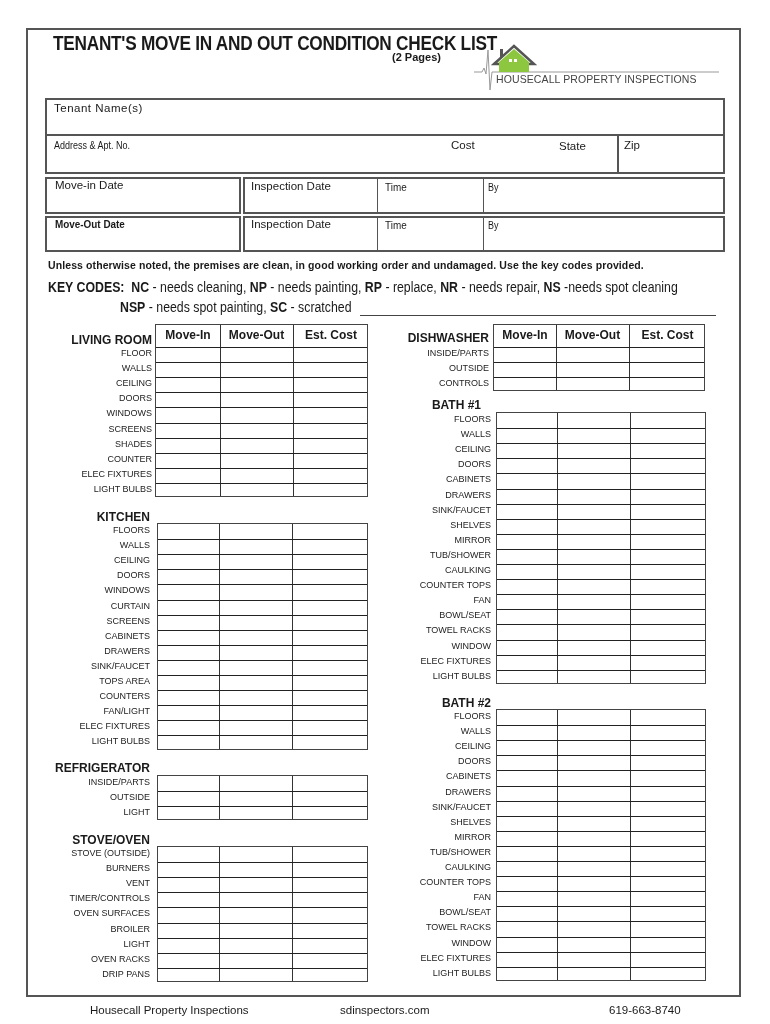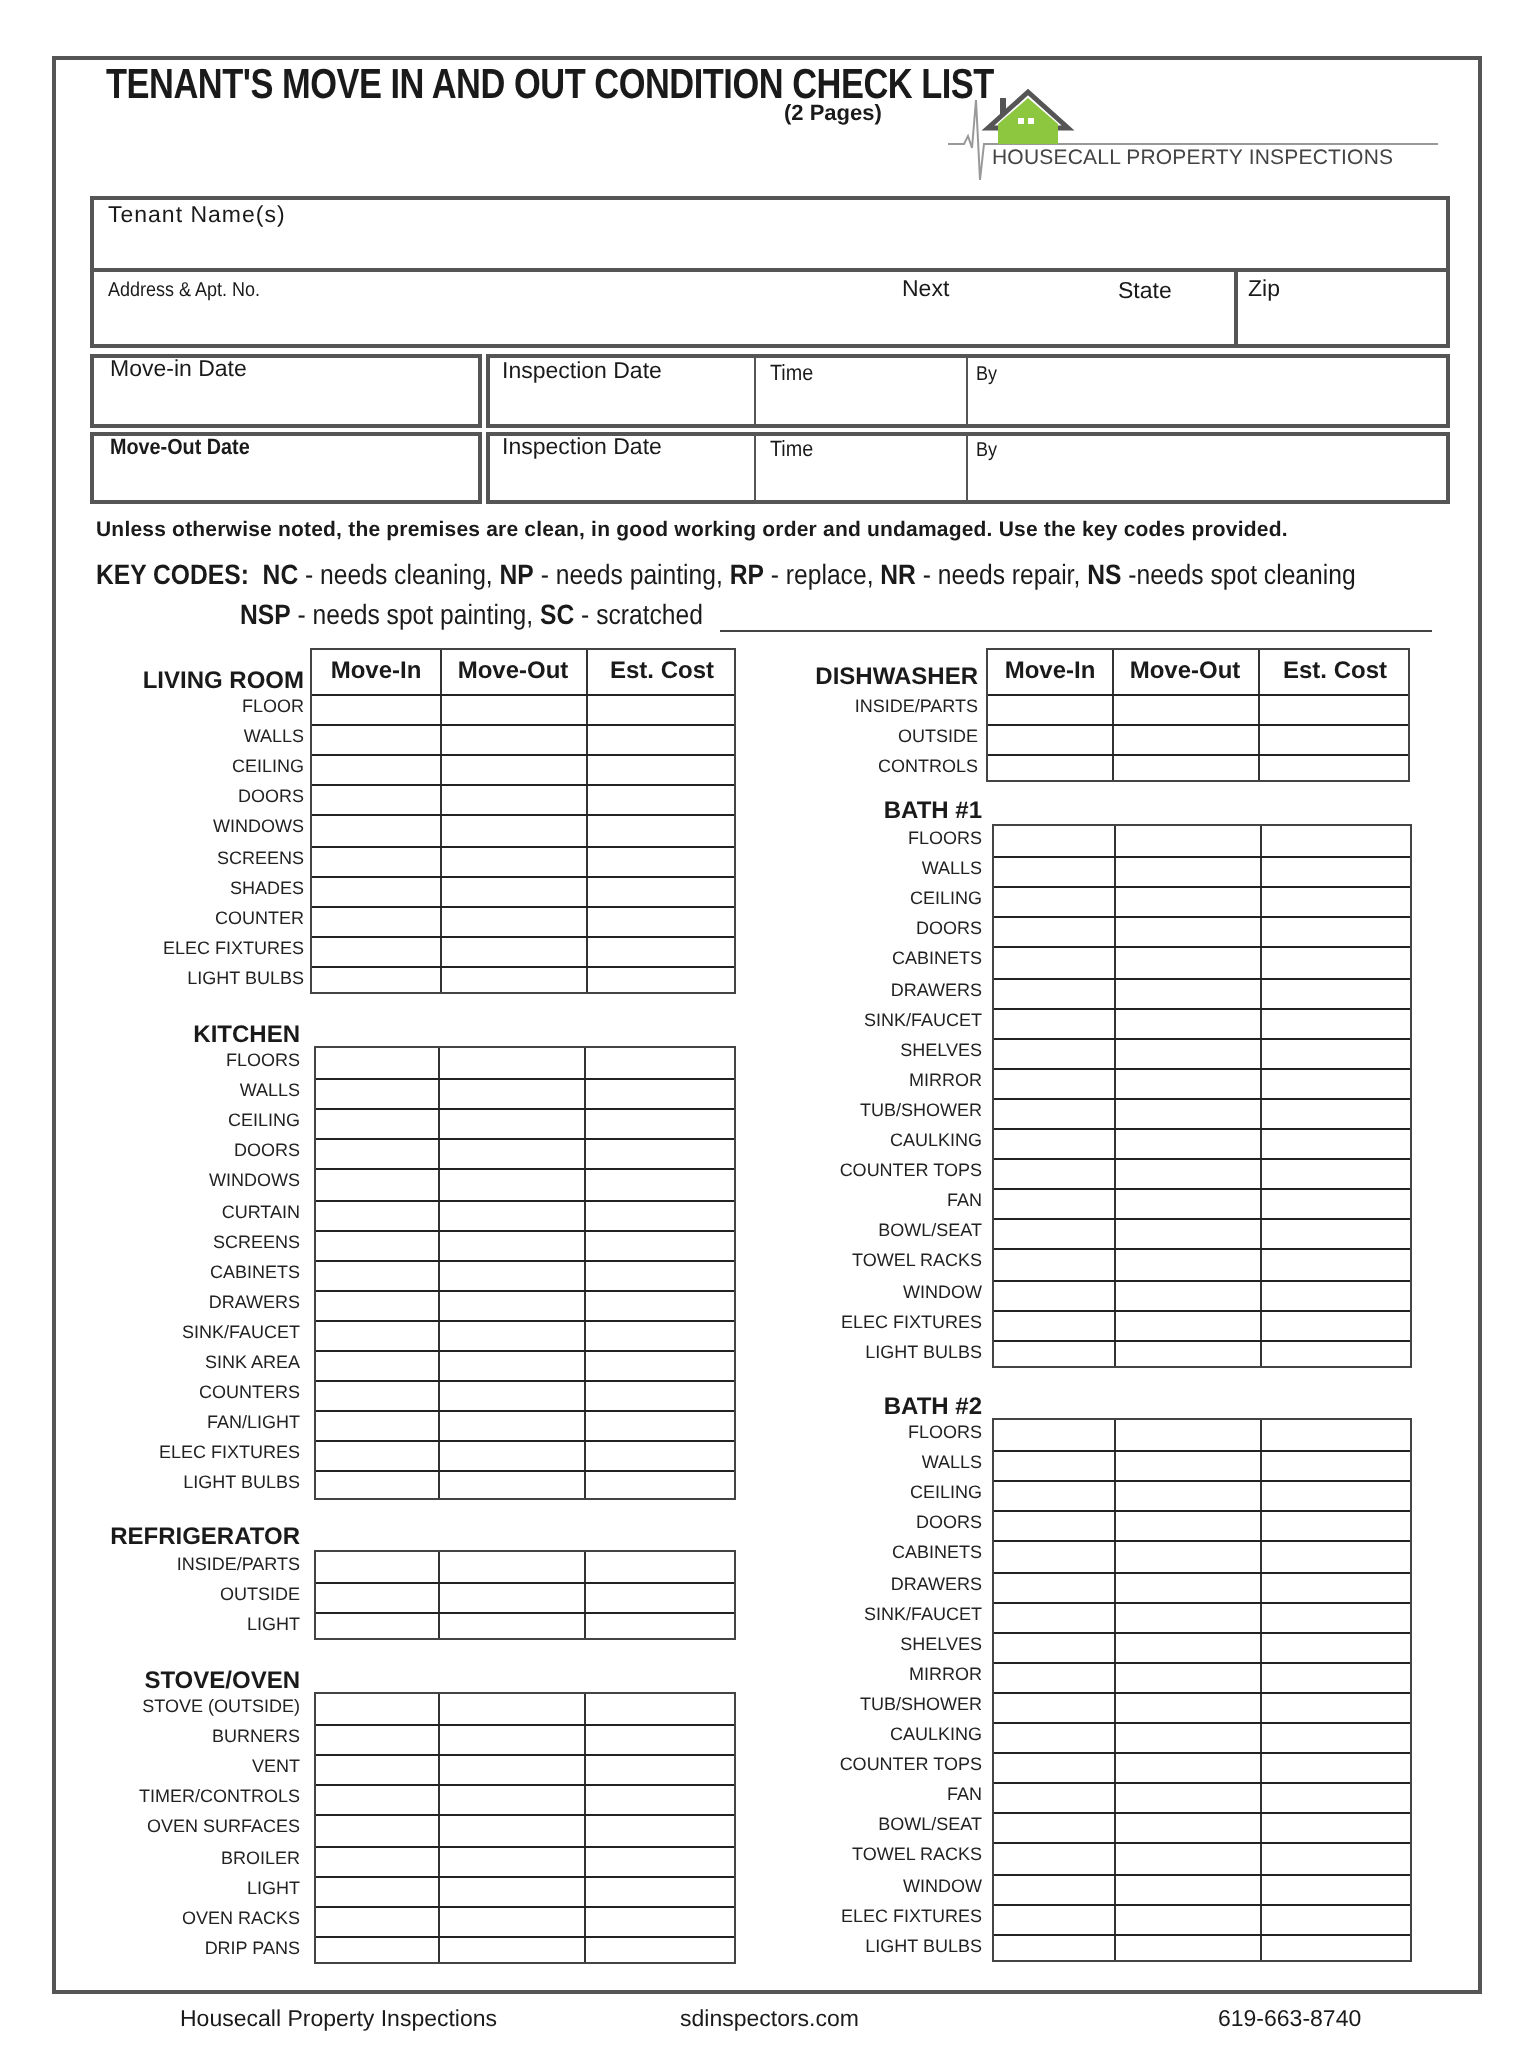--- a/index.html
+++ b/index.html
@@ -59,7 +59,7 @@
 </div>
 <div class="lbl" style="left:54px; top:102px; letter-spacing:0.5px;">Tenant Name(s)</div>
 <div class="lbl-sm" style="left:54px; top:140px;">Address &amp; Apt. No.</div>
-<div class="lbl" style="left:451px; top:139px;">Next</div>
+<div class="lbl" style="left:451px; top:139px;">Cost</div>
 <div class="lbl" style="left:559px; top:140px;">State</div>
 <div class="lbl" style="left:624px; top:139px;">Zip</div>
 

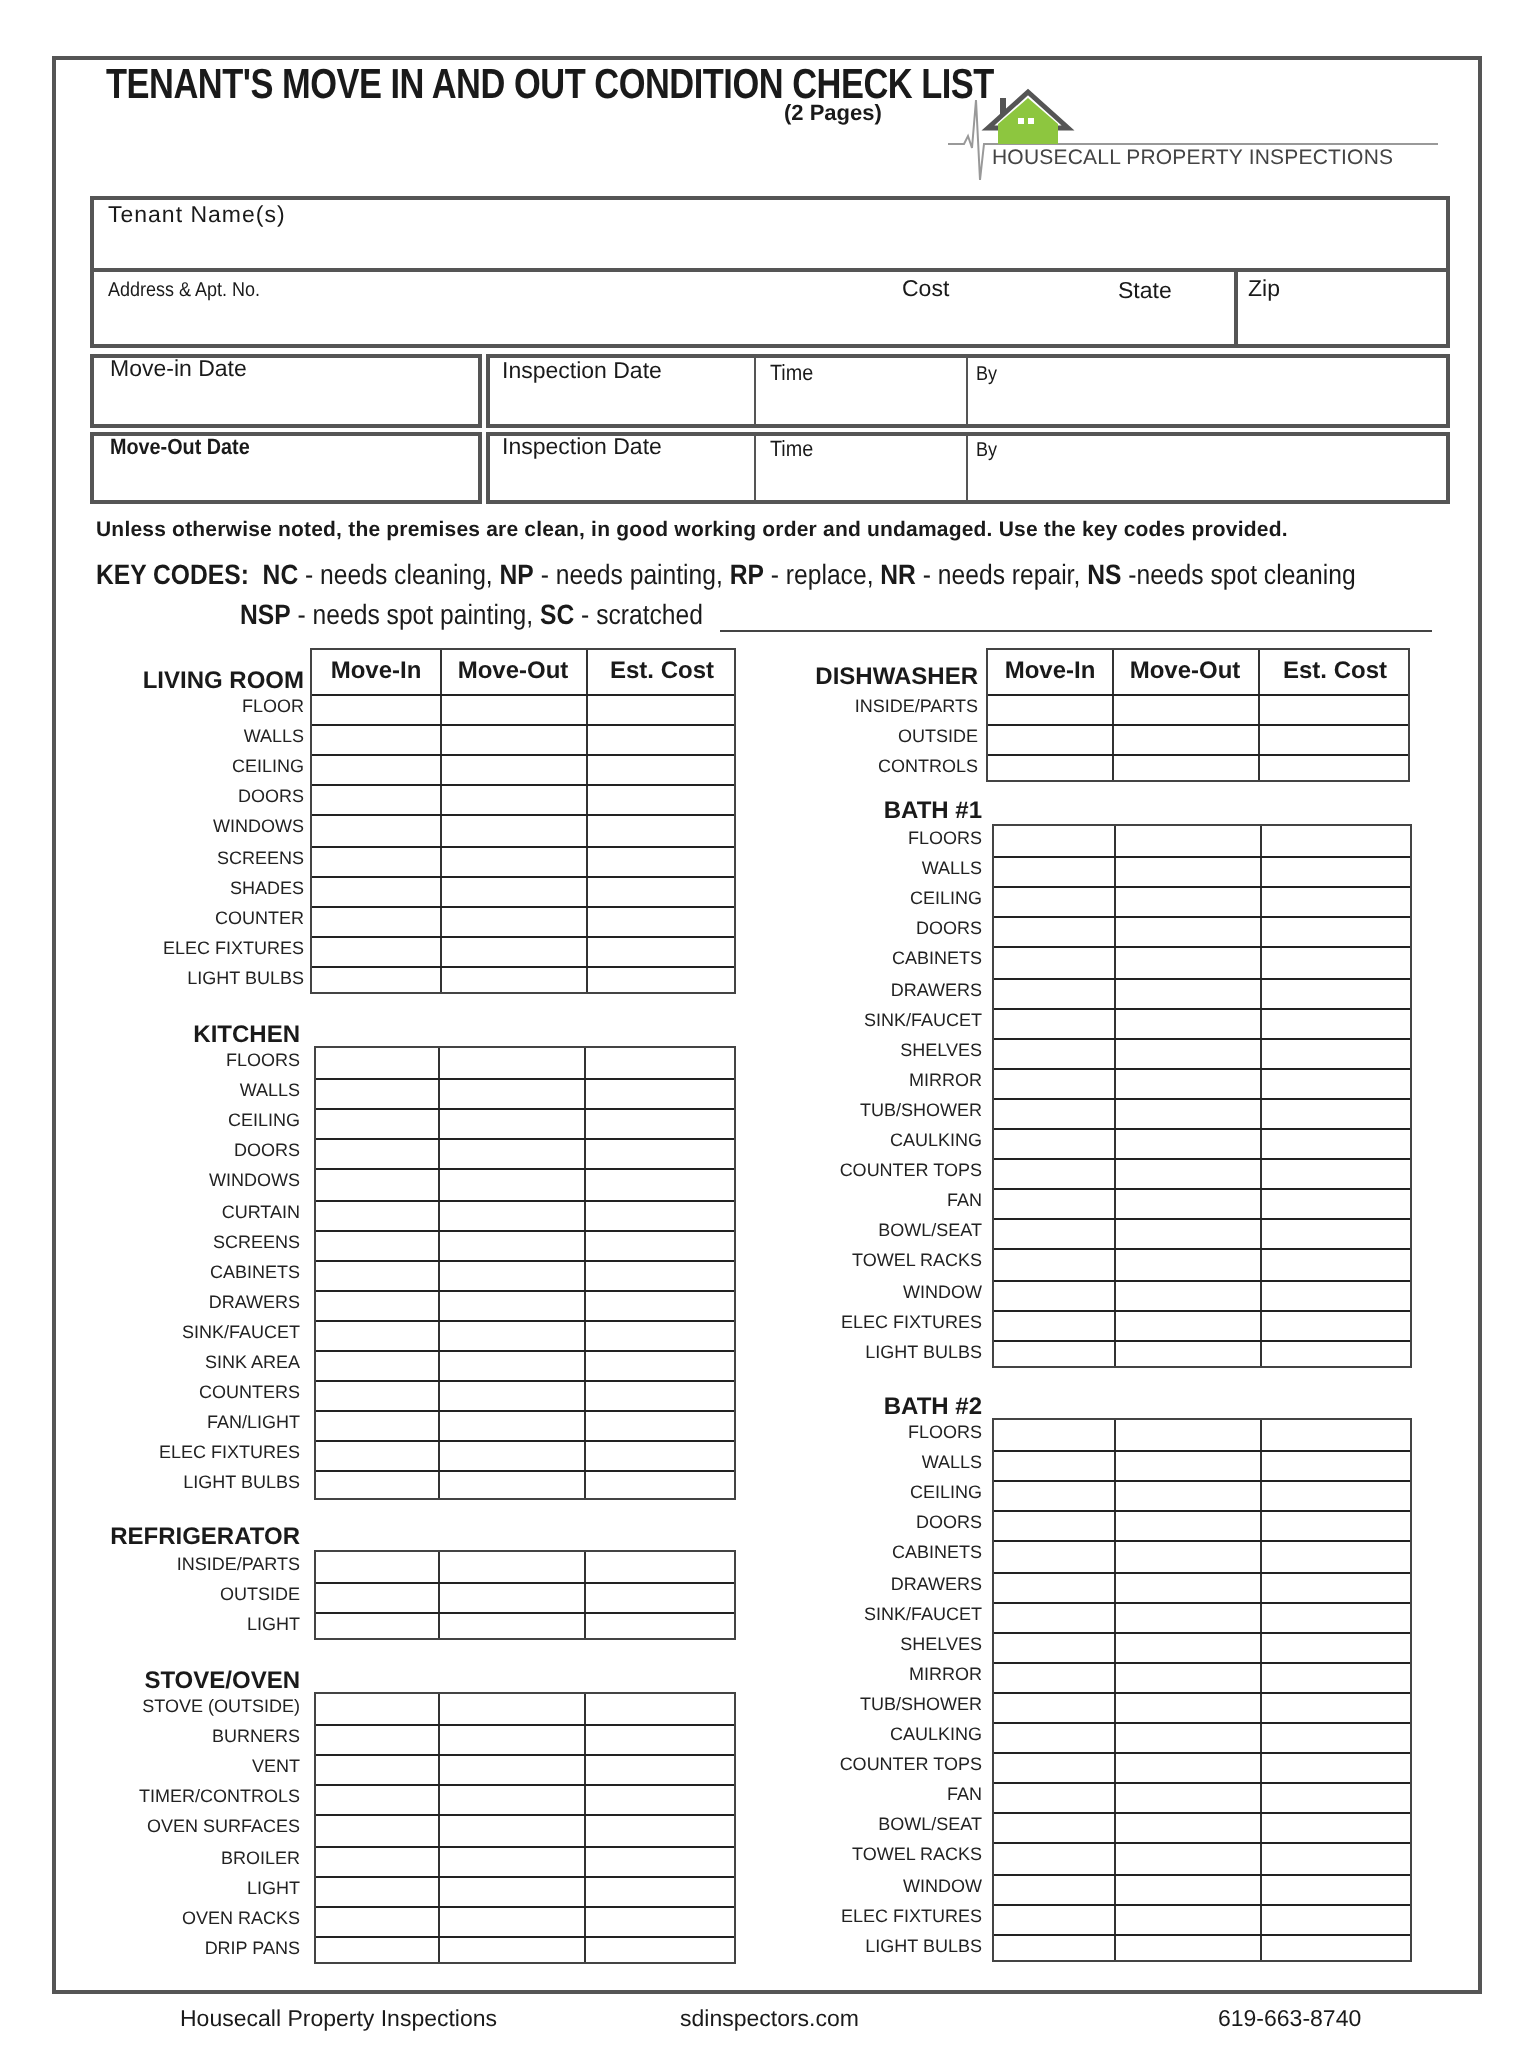--- a/index.html
+++ b/index.html
@@ -320,7 +320,7 @@
     <div class="row-label" style="right: 281px; top: 348px;">INSIDE/PARTS</div>
     <div class="row-label" style="right: 281px; top: 363.1px;">OUTSIDE</div>
     <div class="row-label" style="right: 281px; top: 378.2px;">CONTROLS</div>
-    <div class="section-title" style="right: 279px; top: 398px; padding-left: 24px;">BATH #1</div>
+    <div class="section-title" style="right: 289px; top: 398px; padding-left: 24px;">BATH #1</div>
     <div class="grid" style="left: 496px; top: 412px; width: 210px; height: 271.8px;">
       <div class="v" style="left: 60px;"></div>
       <div class="v" style="left: 133px;"></div>

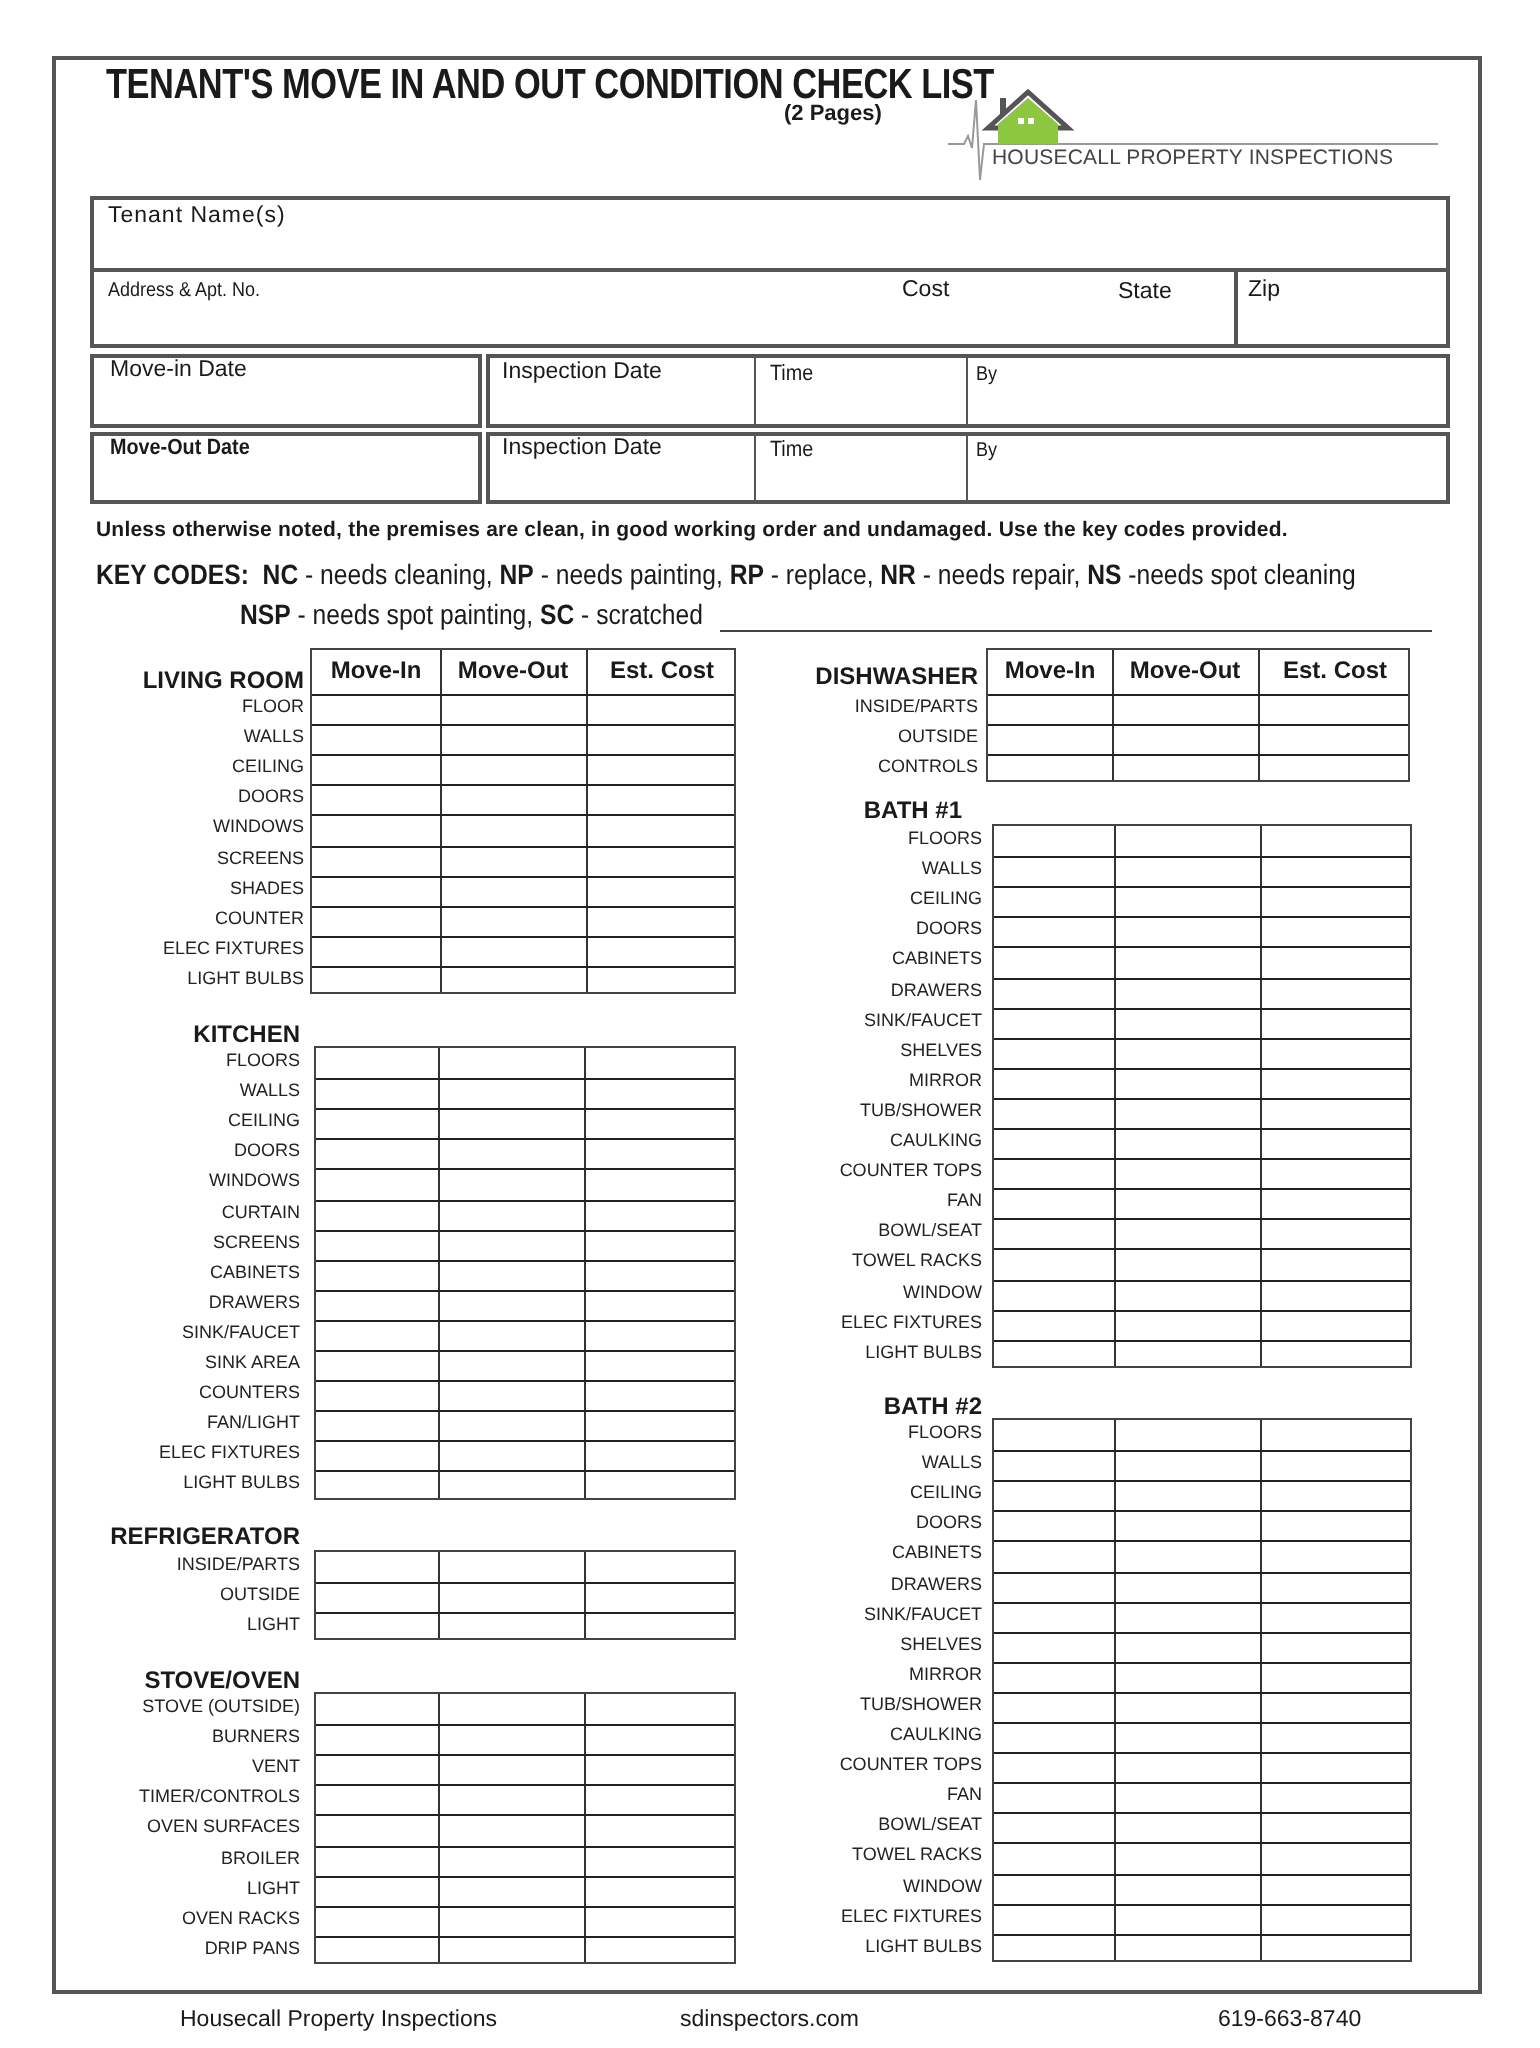--- a/index.html
+++ b/index.html
@@ -222,7 +222,7 @@
     <div class="row-label" style="right: 620px; top: 630.7px;">CABINETS</div>
     <div class="row-label" style="right: 620px; top: 645.8px;">DRAWERS</div>
     <div class="row-label" style="right: 620px; top: 660.9px;">SINK/FAUCET</div>
-    <div class="row-label" style="right: 620px; top: 676px;">SINK AREA</div>
+    <div class="row-label" style="right: 620px; top: 676px;">TOPS AREA</div>
     <div class="row-label" style="right: 620px; top: 691.1px;">COUNTERS</div>
     <div class="row-label" style="right: 620px; top: 706.2px; padding-left: 26px;">FAN/LIGHT</div>
     <div class="row-label" style="right: 620px; top: 721.3px;">ELEC FIXTURES</div>

